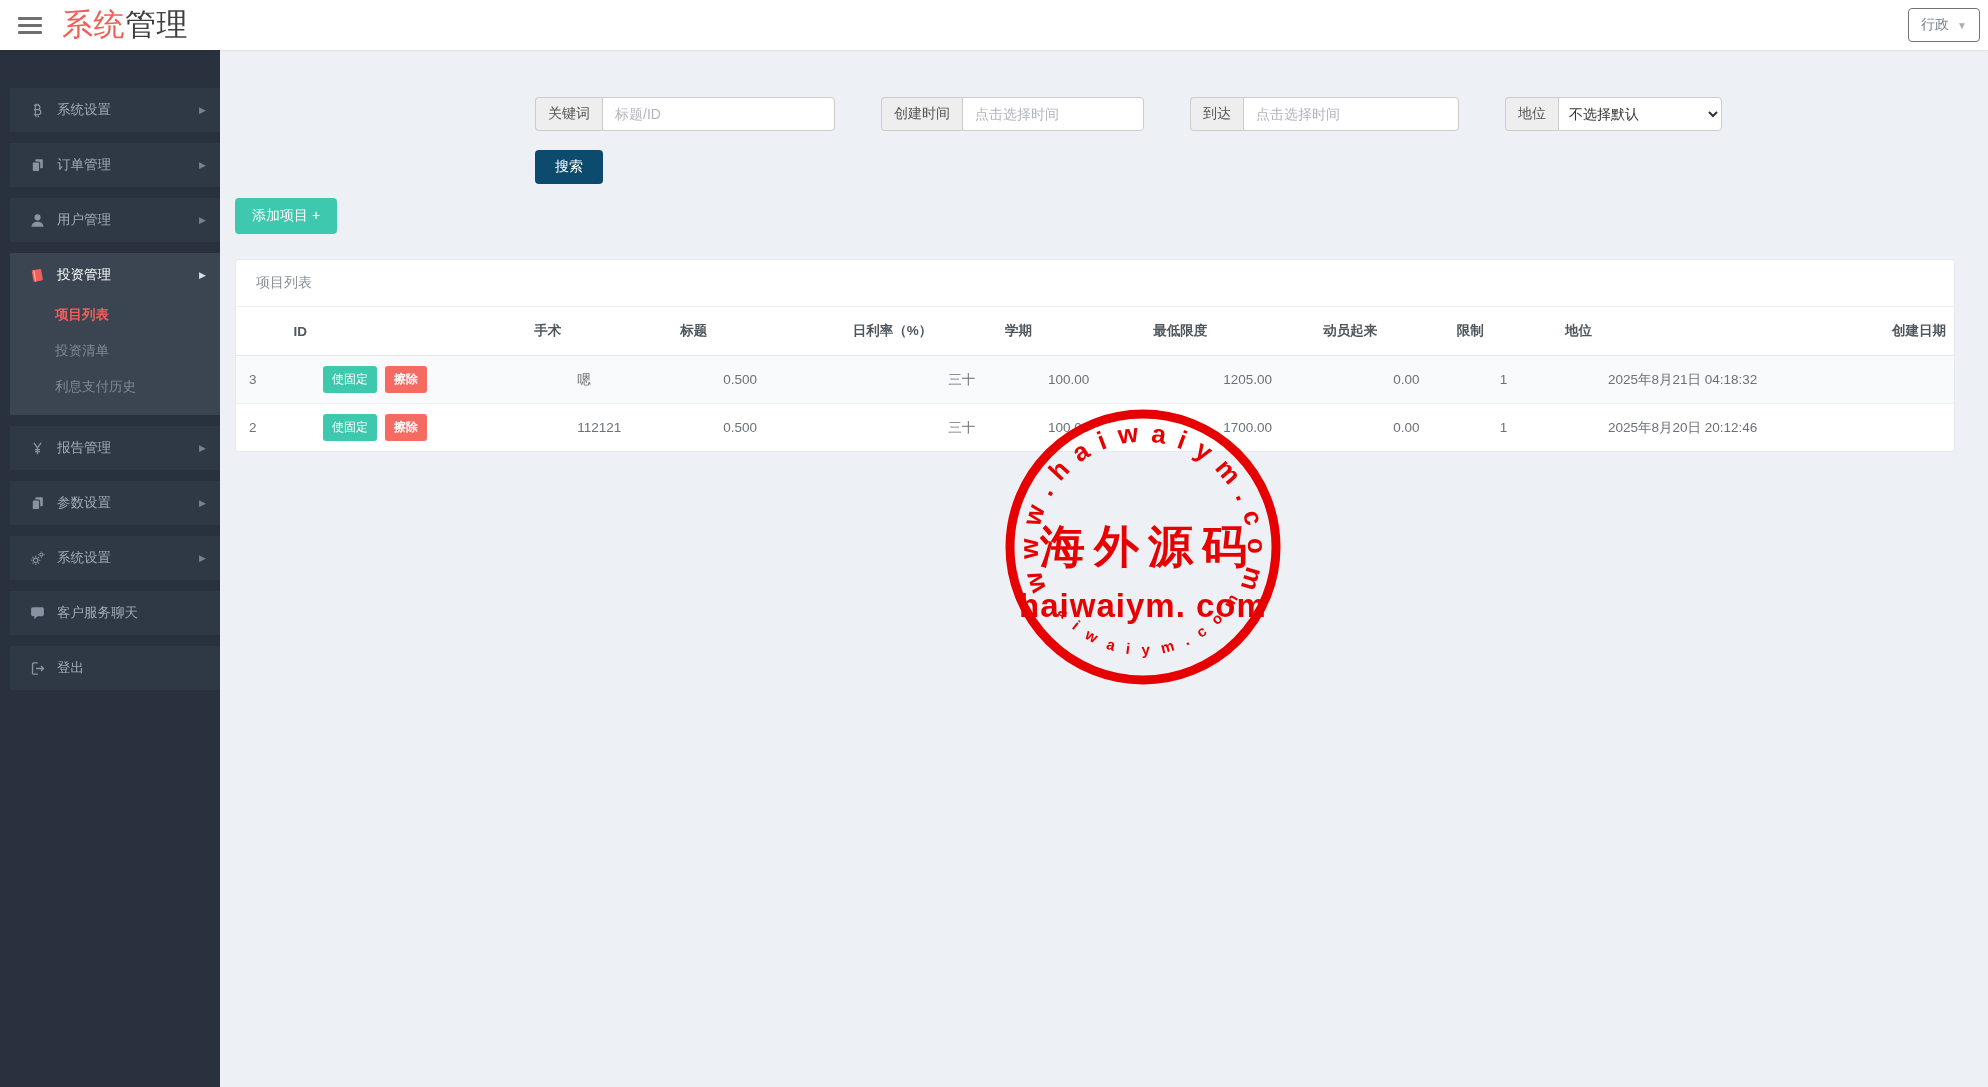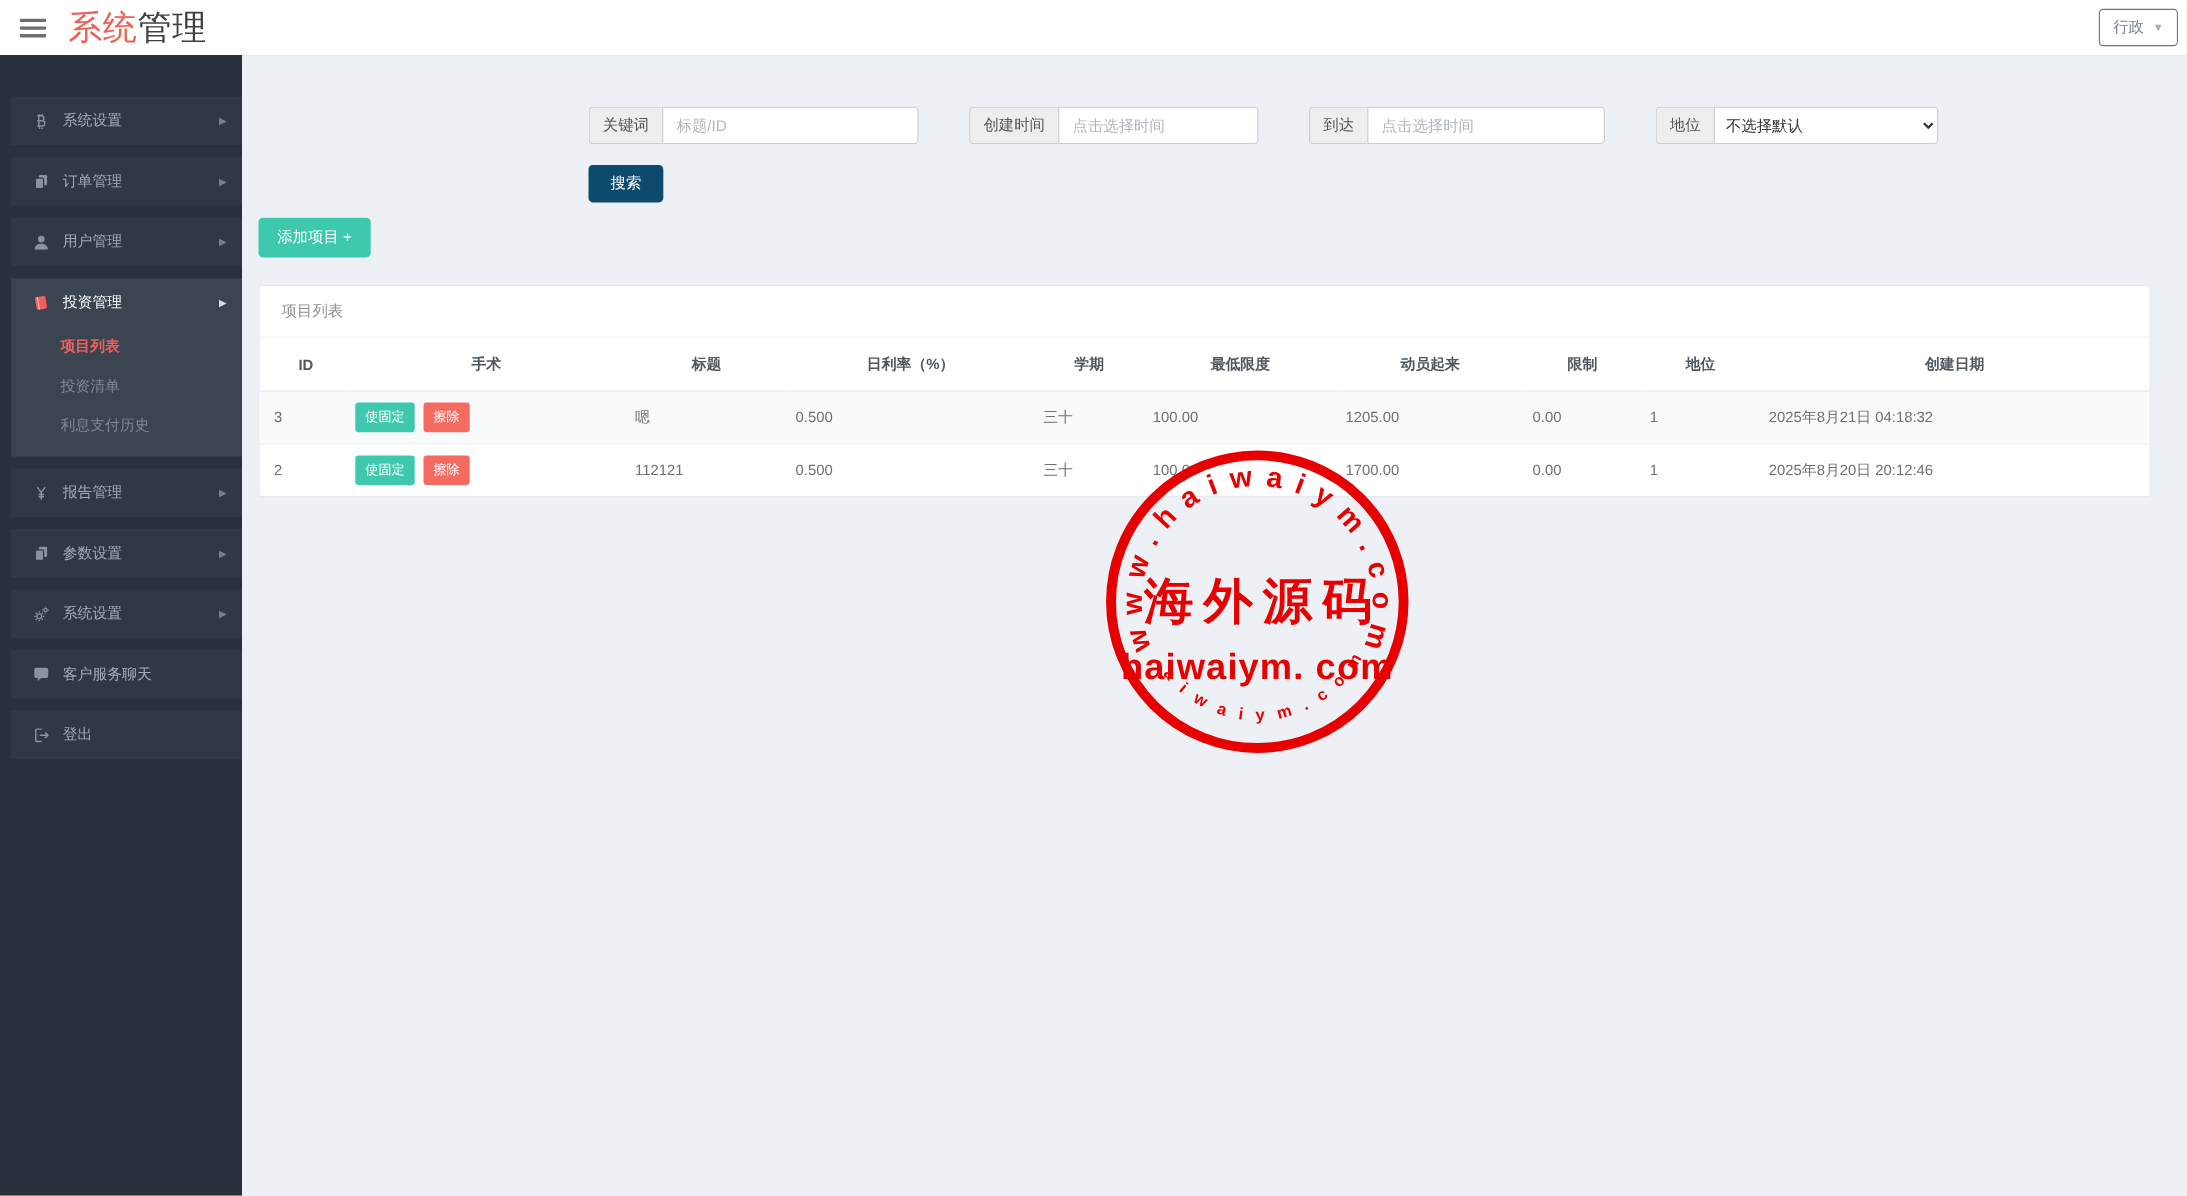--- a/index.html
+++ b/index.html
@@ -45,7 +45,7 @@
     color:#555; height:34px; background:#fff; outline:none; }
   .itext::placeholder { color:#b0b6bd; }
   .w-keyword { width:233px; } .w-dt1 { width:182px; } .w-dt2 { width:216px; }
-  select.itext { width:204px; padding:0 6px; color:#333; }
+  select.itext { width:164px; padding:0 6px; color:#333; }
   .search-btn { margin:19px 0 0 300px; background:#0c4a6e; color:#fff; border:none; border-radius:4px;
     padding:8px 20px; font-size:14px; cursor:pointer; display:inline-block; }
   .add-btn { display:block; margin-top:14px; background:#3ec8ad; color:#fff; border:none; border-radius:4px;

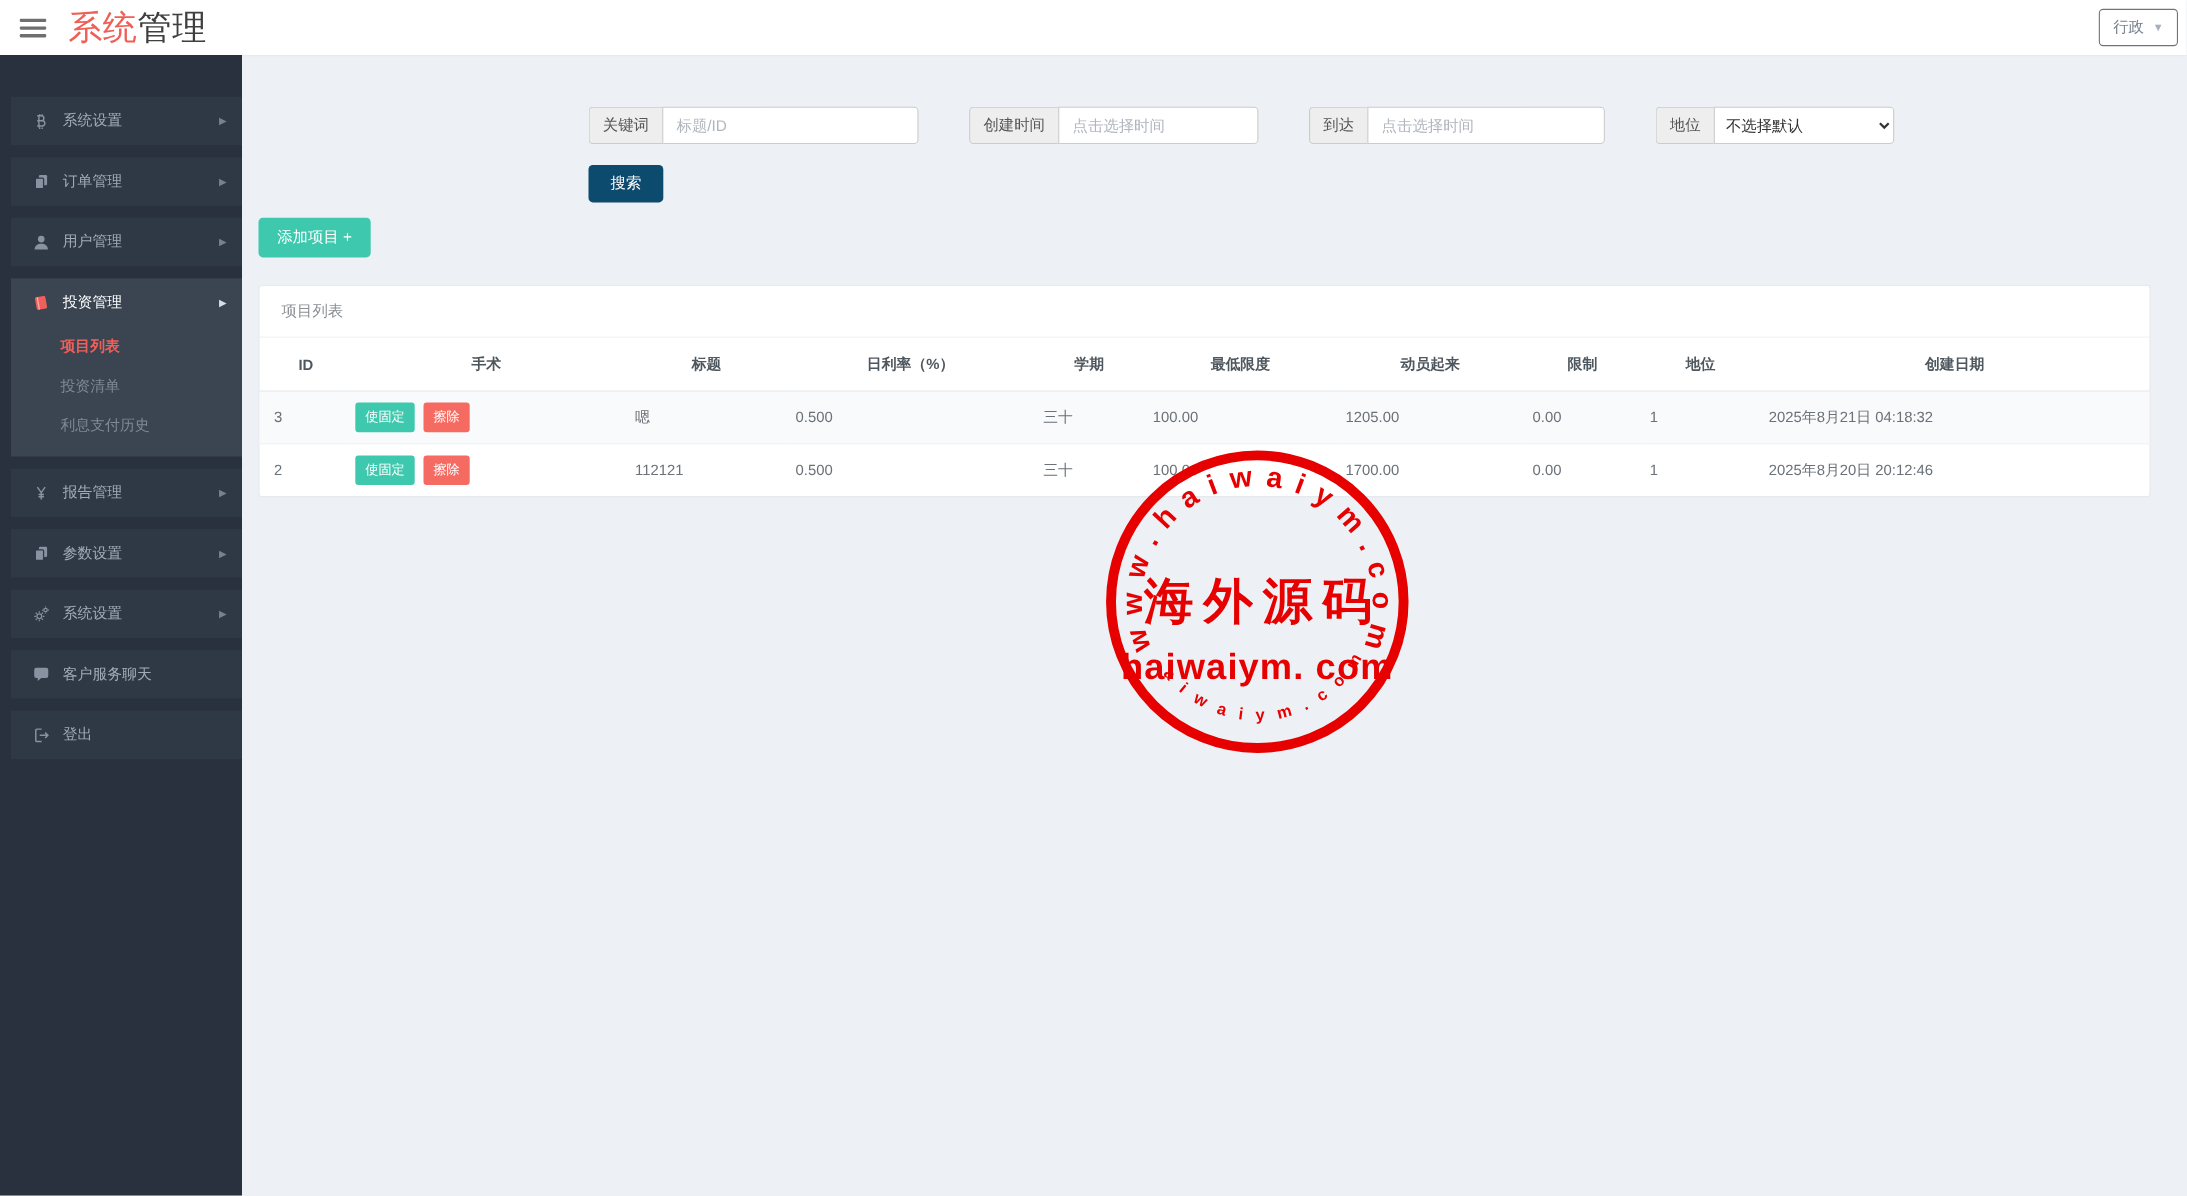--- a/index.html
+++ b/index.html
@@ -54,7 +54,7 @@
   .panel { margin-top:25px; background:#fff; border:1px solid #e6e9ed; border-radius:3px; }
   .panel-heading { padding:14px 20px; font-size:14px; color:#8a9095; border-bottom:1px solid #eef1f3; }
   table { width:100%; border-collapse:collapse; table-layout:fixed; font-size:13.5px; }
-  th { text-align:center; font-weight:bold; color:#4f575e; padding:15px 8px; border-bottom:1px solid #e4e7eb;
+  th { text-align:right; font-weight:bold; color:#4f575e; padding:15px 8px; border-bottom:1px solid #e4e7eb;
     white-space:nowrap; overflow:hidden; }
   td { padding:10px 8px; color:#6a7178; border-top:1px solid #f0f2f4; white-space:nowrap; }
   th:first-child, td:first-child { padding-left:13px; }

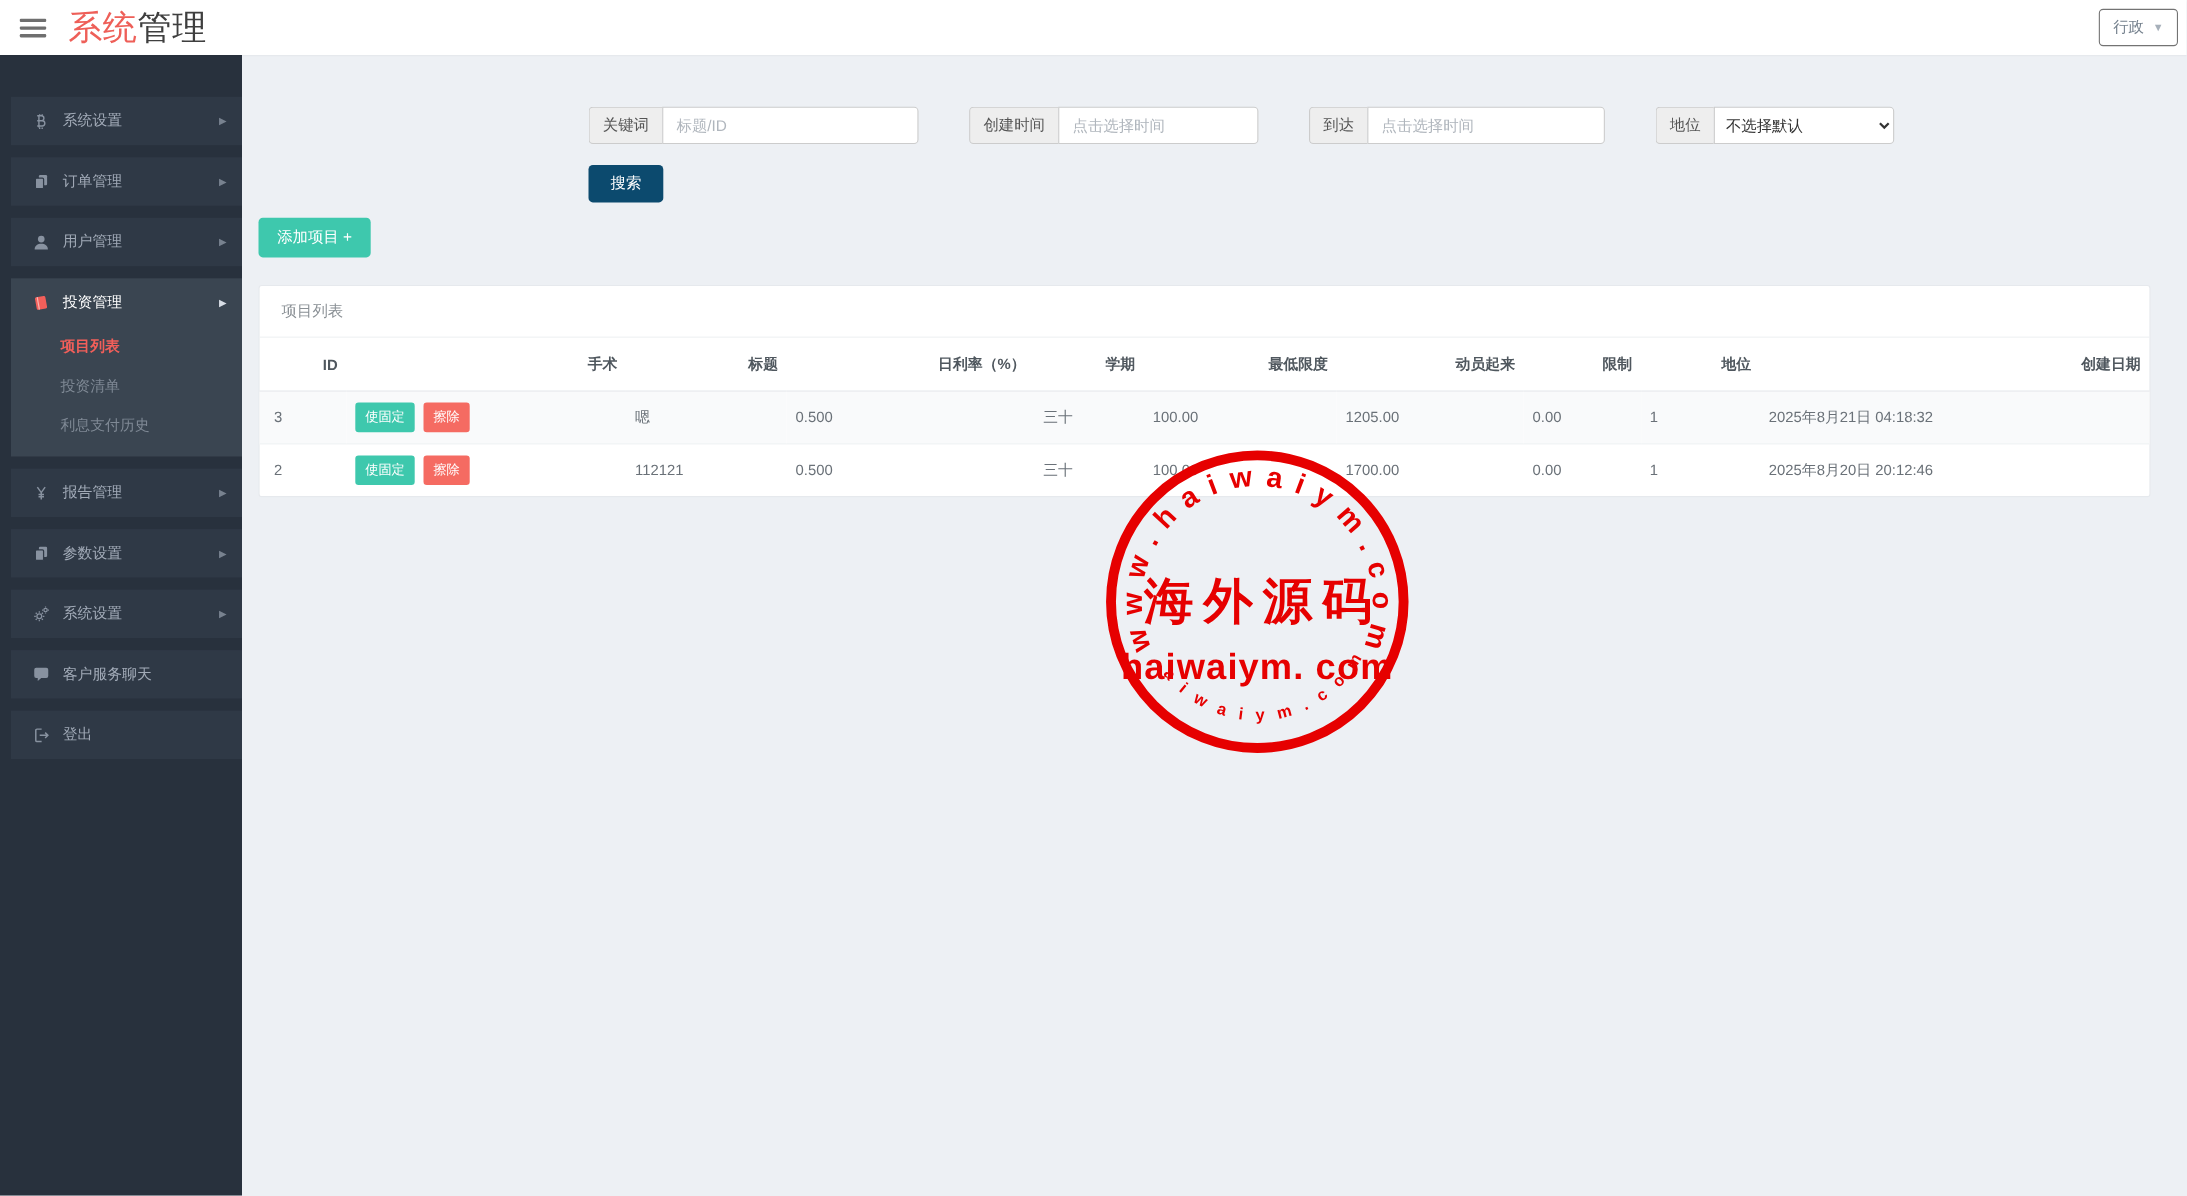--- a/index.html
+++ b/index.html
@@ -62,7 +62,7 @@
   .badge-btn { display:inline-block; color:#fff; border-radius:3px; padding:5px 9px; font-size:12px;
     cursor:pointer; border:none; font-family:inherit; }
   .badge-fix { background:#3ec8ad; margin-right:8px; }
-  .badge-del { background:#f56b62; }
+  .badge-del { background:#f56b62;font-weight:bold; }
   
   .stamp { position:absolute; left:993px; top:397px; width:300px; height:300px; z-index:20; pointer-events:none; }
   .stamp text { fill:#e60000; }

